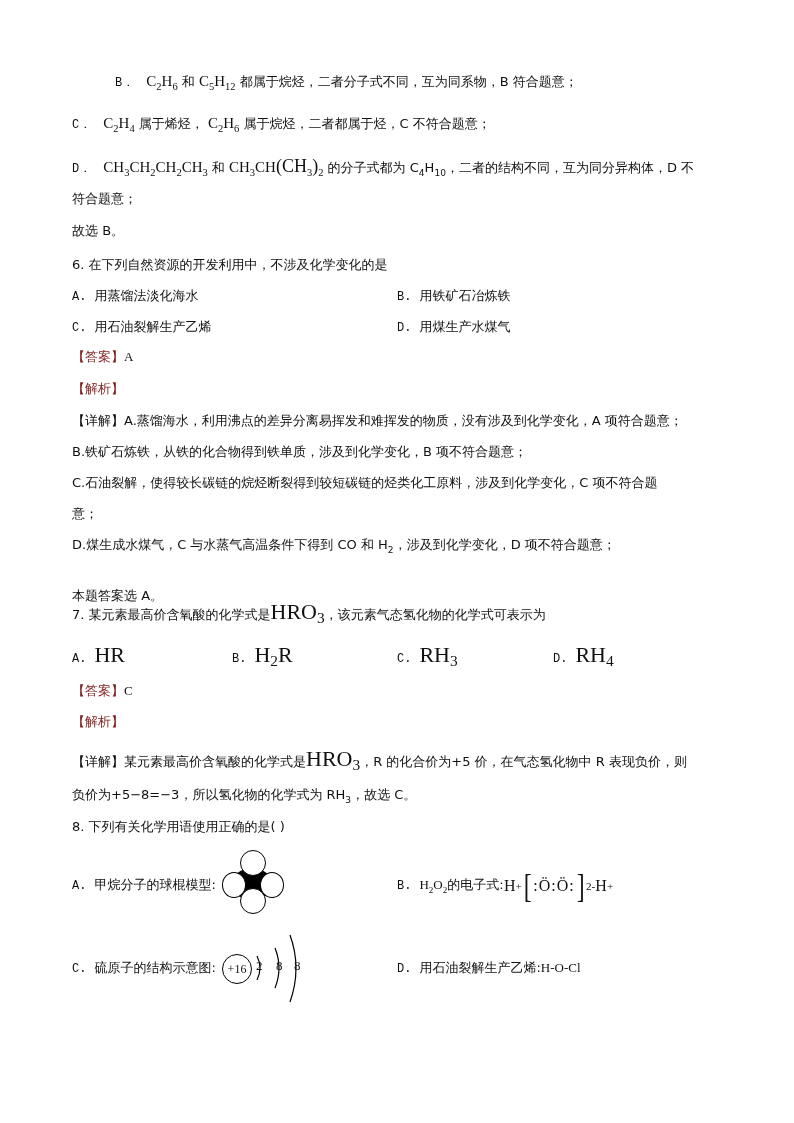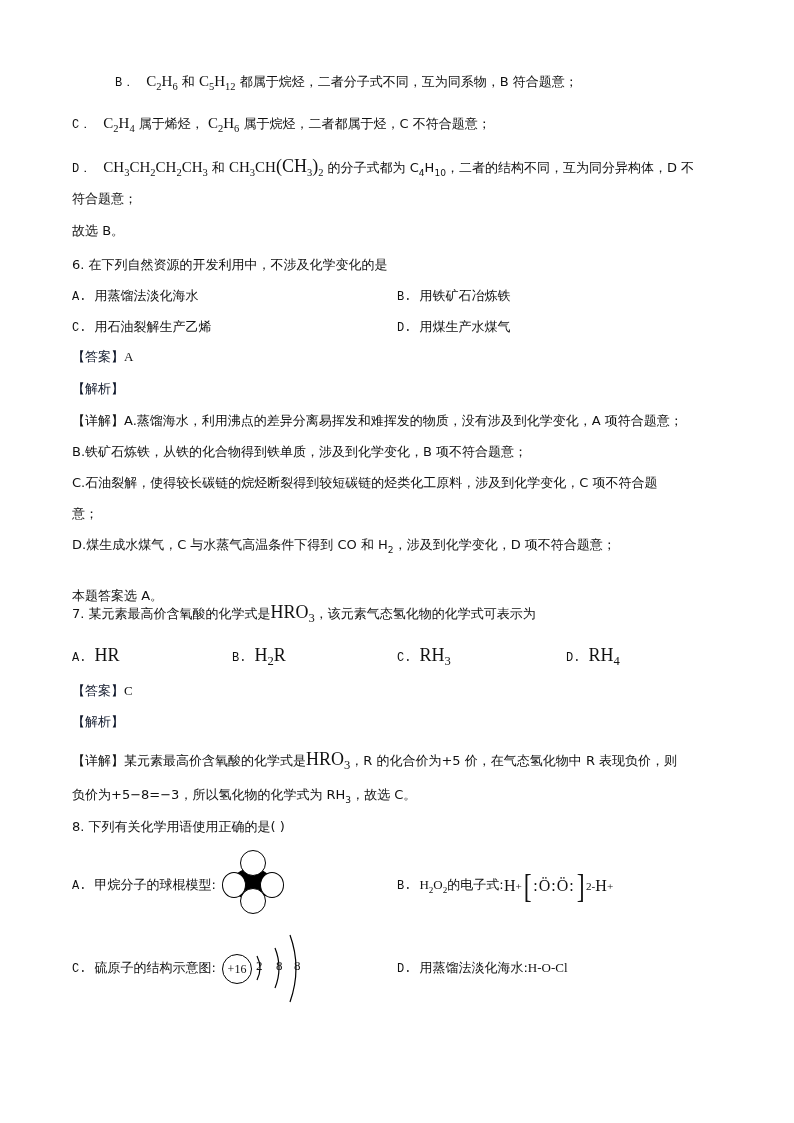--- a/index.html
+++ b/index.html
@@ -15,7 +15,7 @@
   .formula-lg { font-family: "Liberation Serif", "DejaVu Serif", serif; font-size: 18px; }
   sub { font-size: 70%; vertical-align: -4px; line-height: 0; }
   sup { font-size: 70%; vertical-align: 6px; line-height: 0; }
-  .tag { color: #0f172a; }
+  .tag { color: #7f1d1d; }
   .opt { position: absolute; white-space: nowrap; line-height: 18px; }
   .opt-letter { font-family: "Liberation Mono", "DejaVu Sans Mono", monospace; font-size: 12px; margin-right: 8px; }
 

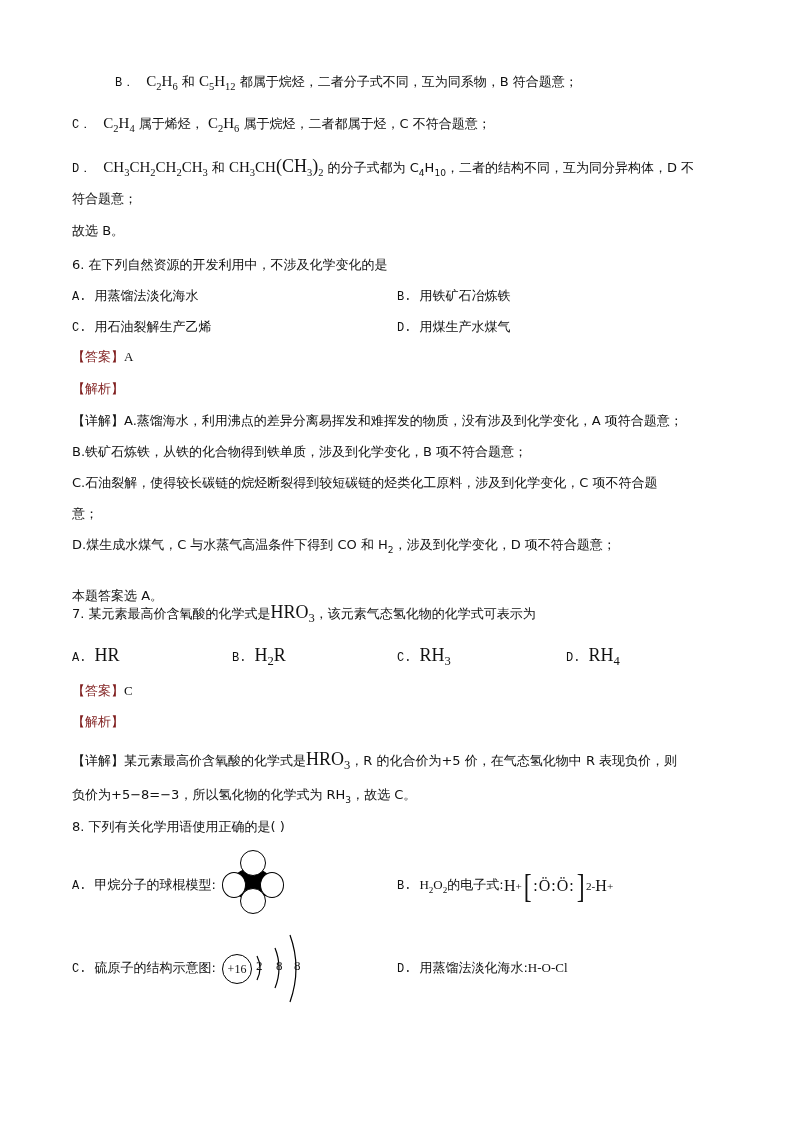--- a/index.html
+++ b/index.html
@@ -12,7 +12,7 @@
   .line { position: absolute; left: 72px; white-space: nowrap; line-height: 18px; }
   .serif { font-family: "Liberation Serif", "DejaVu Serif", serif; }
   .formula { font-family: "Liberation Serif", "DejaVu Serif", serif; font-size: 15px; }
-  .formula-lg { font-family: "Liberation Serif", "DejaVu Serif", serif; font-size: 18px; }
+  .formula-lg { font-family: "Liberation Serif", "DejaVu Serif", serif; font-size: 22px; }
   sub { font-size: 70%; vertical-align: -4px; line-height: 0; }
   sup { font-size: 70%; vertical-align: 6px; line-height: 0; }
   .tag { color: #7f1d1d; }

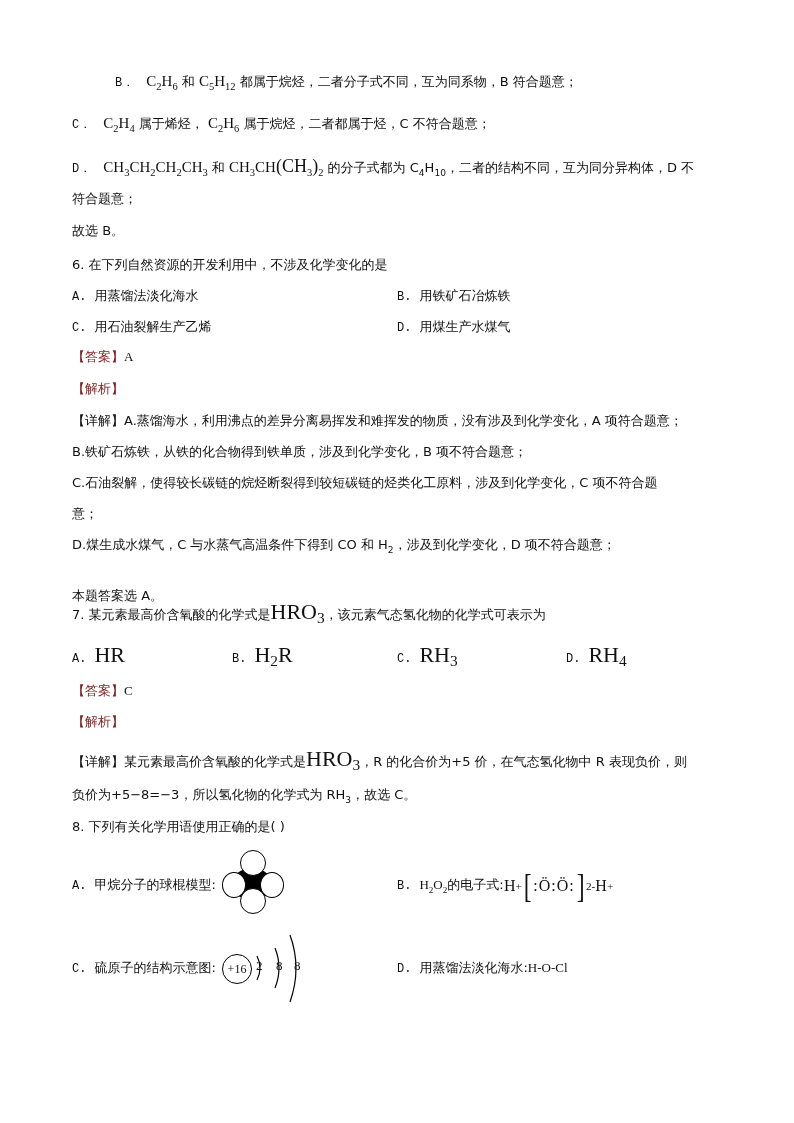--- a/index.html
+++ b/index.html
@@ -99,7 +99,7 @@
 <div class="opt" style="left:397px; top:646px;">
   <span class="opt-letter">C.</span><span class="formula-lg"><span>RH</span><sub>3</sub></span>
 </div>
-<div class="opt" style="left:566px; top:646px;">
+<div class="opt" style="left:553px; top:646px;">
   <span class="opt-letter">D.</span><span class="formula-lg"><span>RH</span><sub>4</sub></span>
 </div>
 <div class="line" style="top:682px;">

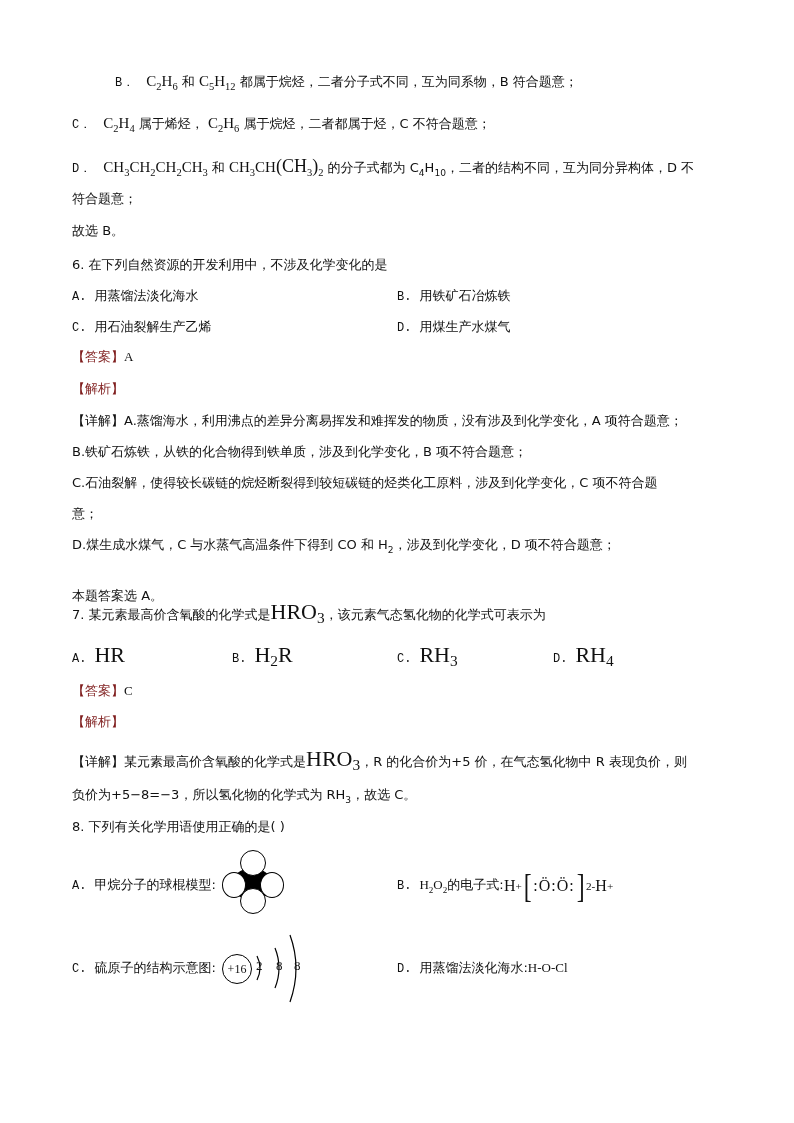--- a/index.html
+++ b/index.html
@@ -158,7 +158,7 @@
 </div>
 
 <div class="opt" style="left:397px; top:959px;">
-  <span class="opt-letter">D.</span><span>用蒸馏法淡化海水:</span><span class="serif">H-O-Cl</span>
+  <span class="opt-letter">D.</span><span>用石油裂解生产乙烯:</span><span class="serif">H-O-Cl</span>
 </div>
 
 </body></html>

